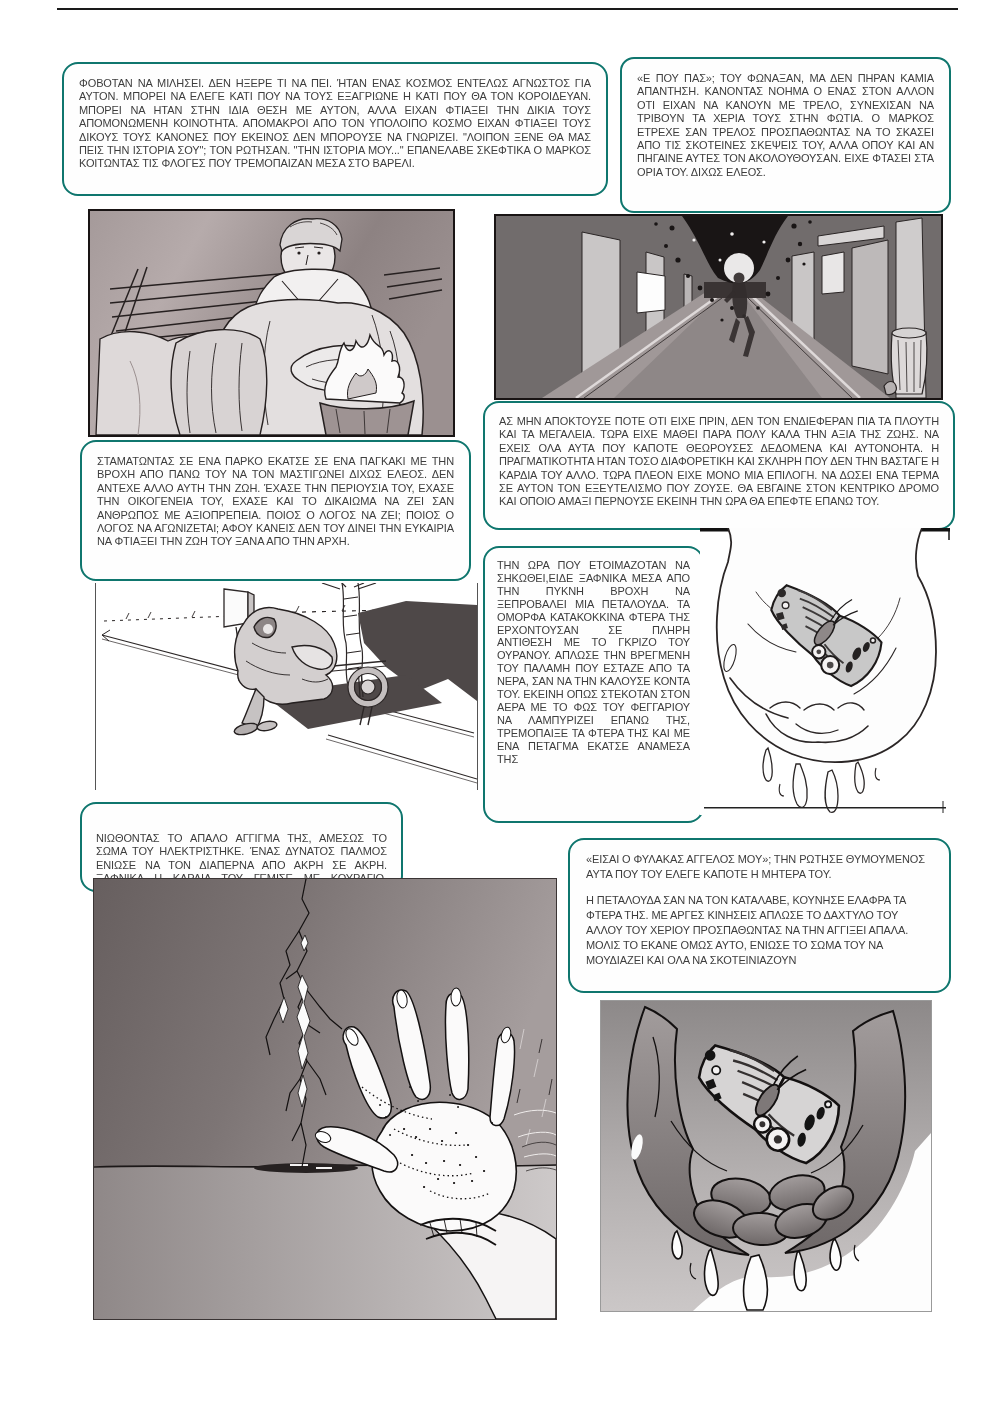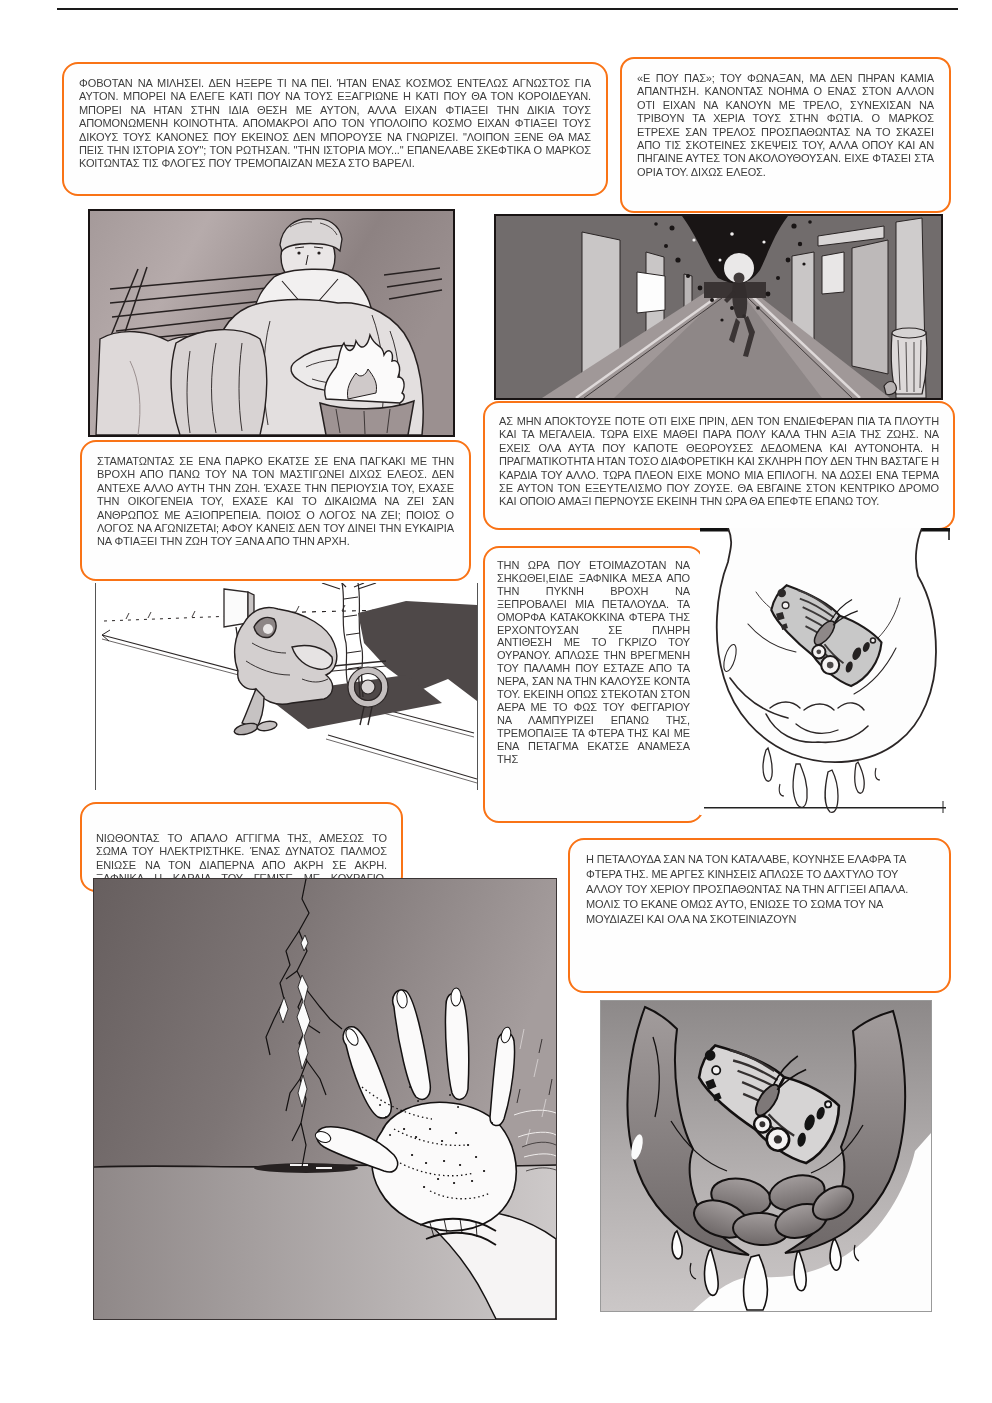--- a/index.html
+++ b/index.html
@@ -5,7 +5,7 @@
   html,body{margin:0;padding:0;background:#ffffff;}
   #page{position:relative;width:992px;height:1403px;background:#ffffff;overflow:hidden;
         font-family:"Liberation Sans",sans-serif;}
-  .bubble{position:absolute;background:#fefefe;border:2px solid #f97316;border-radius:16px;
+  .bubble{position:absolute;background:#fefefe;border:2px solid #0f766e;border-radius:16px;
           color:#3d3d3d;font-size:11px;line-height:13.4px;letter-spacing:-0.1px;
           padding:13px 15px;box-sizing:border-box;text-align:justify;}
   .bubble.small{font-size:11px;line-height:12.9px;padding:11px 12px;}

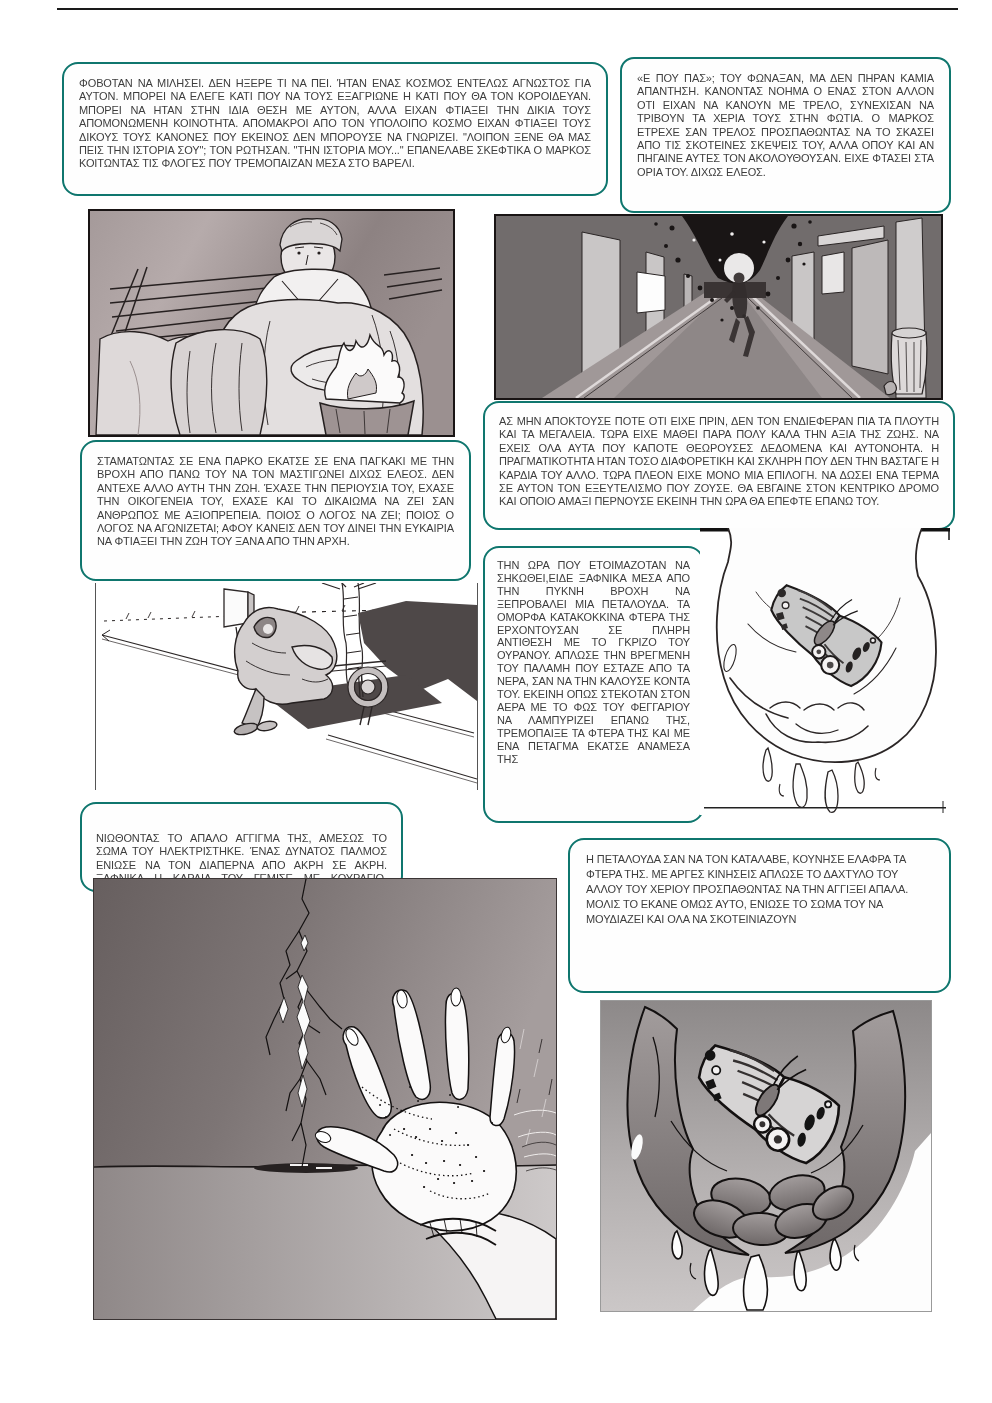--- a/index.html
+++ b/index.html
@@ -250,6 +250,7 @@
   <div class="bubble" style="left:80px;top:790px;width:323px;height:90px;padding:28px 14px;margin-top:12px;">ΝΙΩΘΟΝΤΑΣ ΤΟ ΑΠΑΛΟ ΑΓΓΙΓΜΑ ΤΗΣ, ΑΜΕΣΩΣ ΤΟ ΣΩΜΑ ΤΟΥ ΗΛΕΚΤΡΙΣΤΗΚΕ. ΈΝΑΣ ΔΥΝΑΤΟΣ ΠΑΛΜΟΣ ΕΝΙΩΣΕ ΝΑ ΤΟΝ ΔΙΑΠΕΡΝΑ ΑΠΟ ΑΚΡΗ ΣΕ ΑΚΡΗ. ΞΑΦΝΙΚΑ Η ΚΑΡΔΙΑ ΤΟΥ ΓΕΜΙΣΕ ΜΕ ΚΟΥΡΑΓΙΟ, ΕΛΠΙΔΕΣ ΚΑΙ ΜΙΑ ΕΝΤΟΝΗ ΕΠΙΘΥΜΙΑ ΓΙΑ ΖΩΗ.</div>
 
   <div class="bubble left" style="left:568px;top:838px;width:383px;height:155px;line-height:15px;padding:12px 16px;">
+    <span class="para">«ΕΙΣΑΙ Ο ΦΥΛΑΚΑΣ ΑΓΓΕΛΟΣ ΜΟΥ»; ΤΗΝ ΡΩΤΗΣΕ ΘΥΜΟΥΜΕΝΟΣ ΑΥΤΑ ΠΟΥ ΤΟΥ ΕΛΕΓΕ ΚΑΠΟΤΕ Η ΜΗΤΕΡΑ ΤΟΥ.</span>
     <span class="para">Η ΠΕΤΑΛΟΥΔΑ ΣΑΝ ΝΑ ΤΟΝ ΚΑΤΑΛΑΒΕ, ΚΟΥΝΗΣΕ ΕΛΑΦΡΑ ΤΑ ΦΤΕΡΑ ΤΗΣ. ΜΕ ΑΡΓΕΣ ΚΙΝΗΣΕΙΣ ΑΠΛΩΣΕ ΤΟ ΔΑΧΤΥΛΟ ΤΟΥ ΑΛΛΟΥ ΤΟΥ ΧΕΡΙΟΥ ΠΡΟΣΠΑΘΩΝΤΑΣ ΝΑ ΤΗΝ ΑΓΓΙΞΕΙ ΑΠΑΛΑ. ΜΟΛΙΣ ΤΟ ΕΚΑΝΕ ΟΜΩΣ ΑΥΤΟ, ΕΝΙΩΣΕ ΤΟ ΣΩΜΑ ΤΟΥ ΝΑ ΜΟΥΔΙΑΖΕΙ ΚΑΙ ΟΛΑ ΝΑ ΣΚΟΤΕΙΝΙΑΖΟΥΝ</span>
   </div>
 

